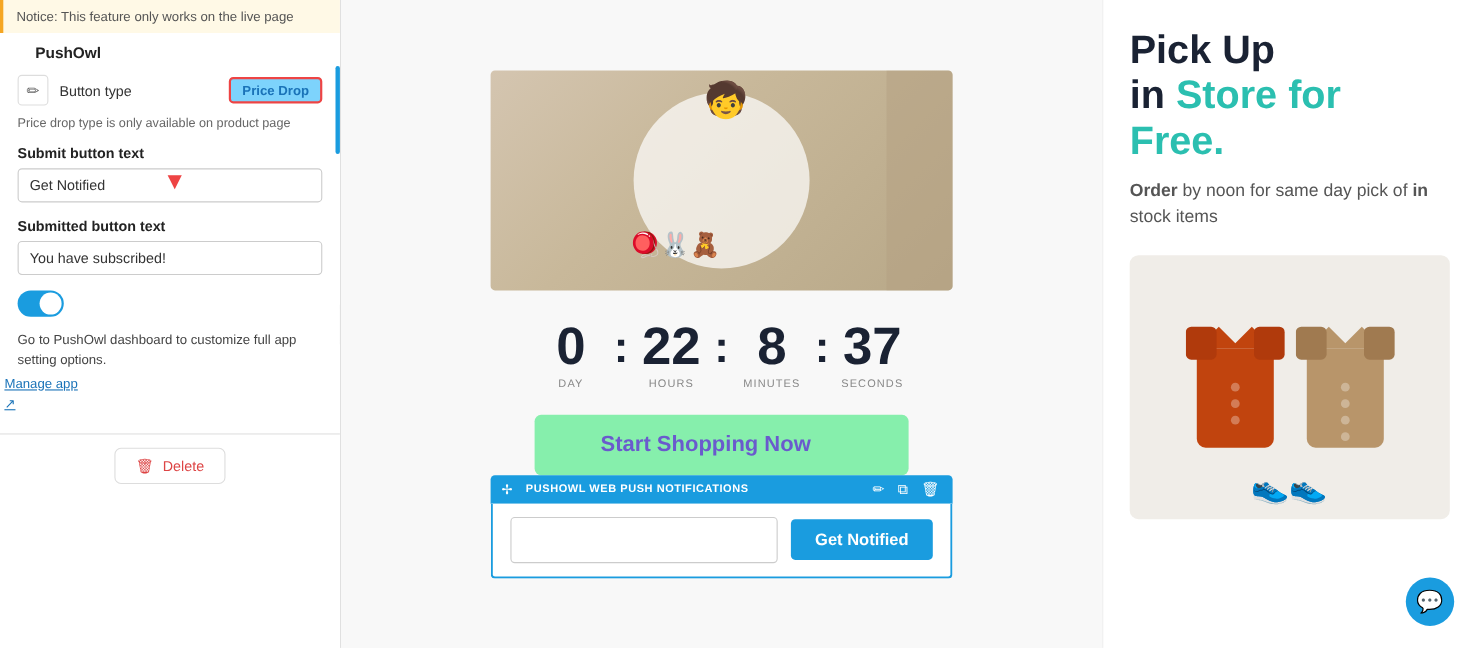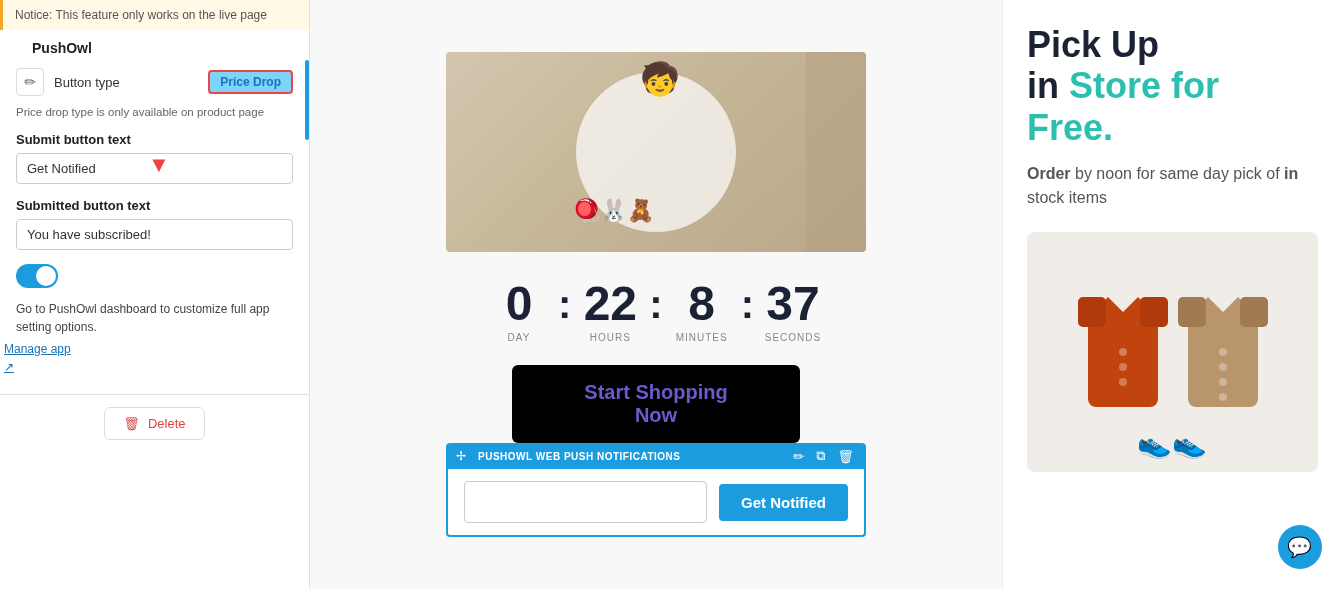--- a/index.html
+++ b/index.html
@@ -269,7 +269,7 @@
 
     
     .start-shopping-btn {
-      background: #000000;
+      background: #86efac;
       border: none;
       border-radius: 6px;
       padding: 16px 60px;
@@ -278,8 +278,8 @@
       color: #6a5acd;
       cursor: pointer;
       margin-bottom: 0;
-      width: 288px;
-      text-align: center;
+      width: 340px;
+      text-align: left;
     }
 
     

